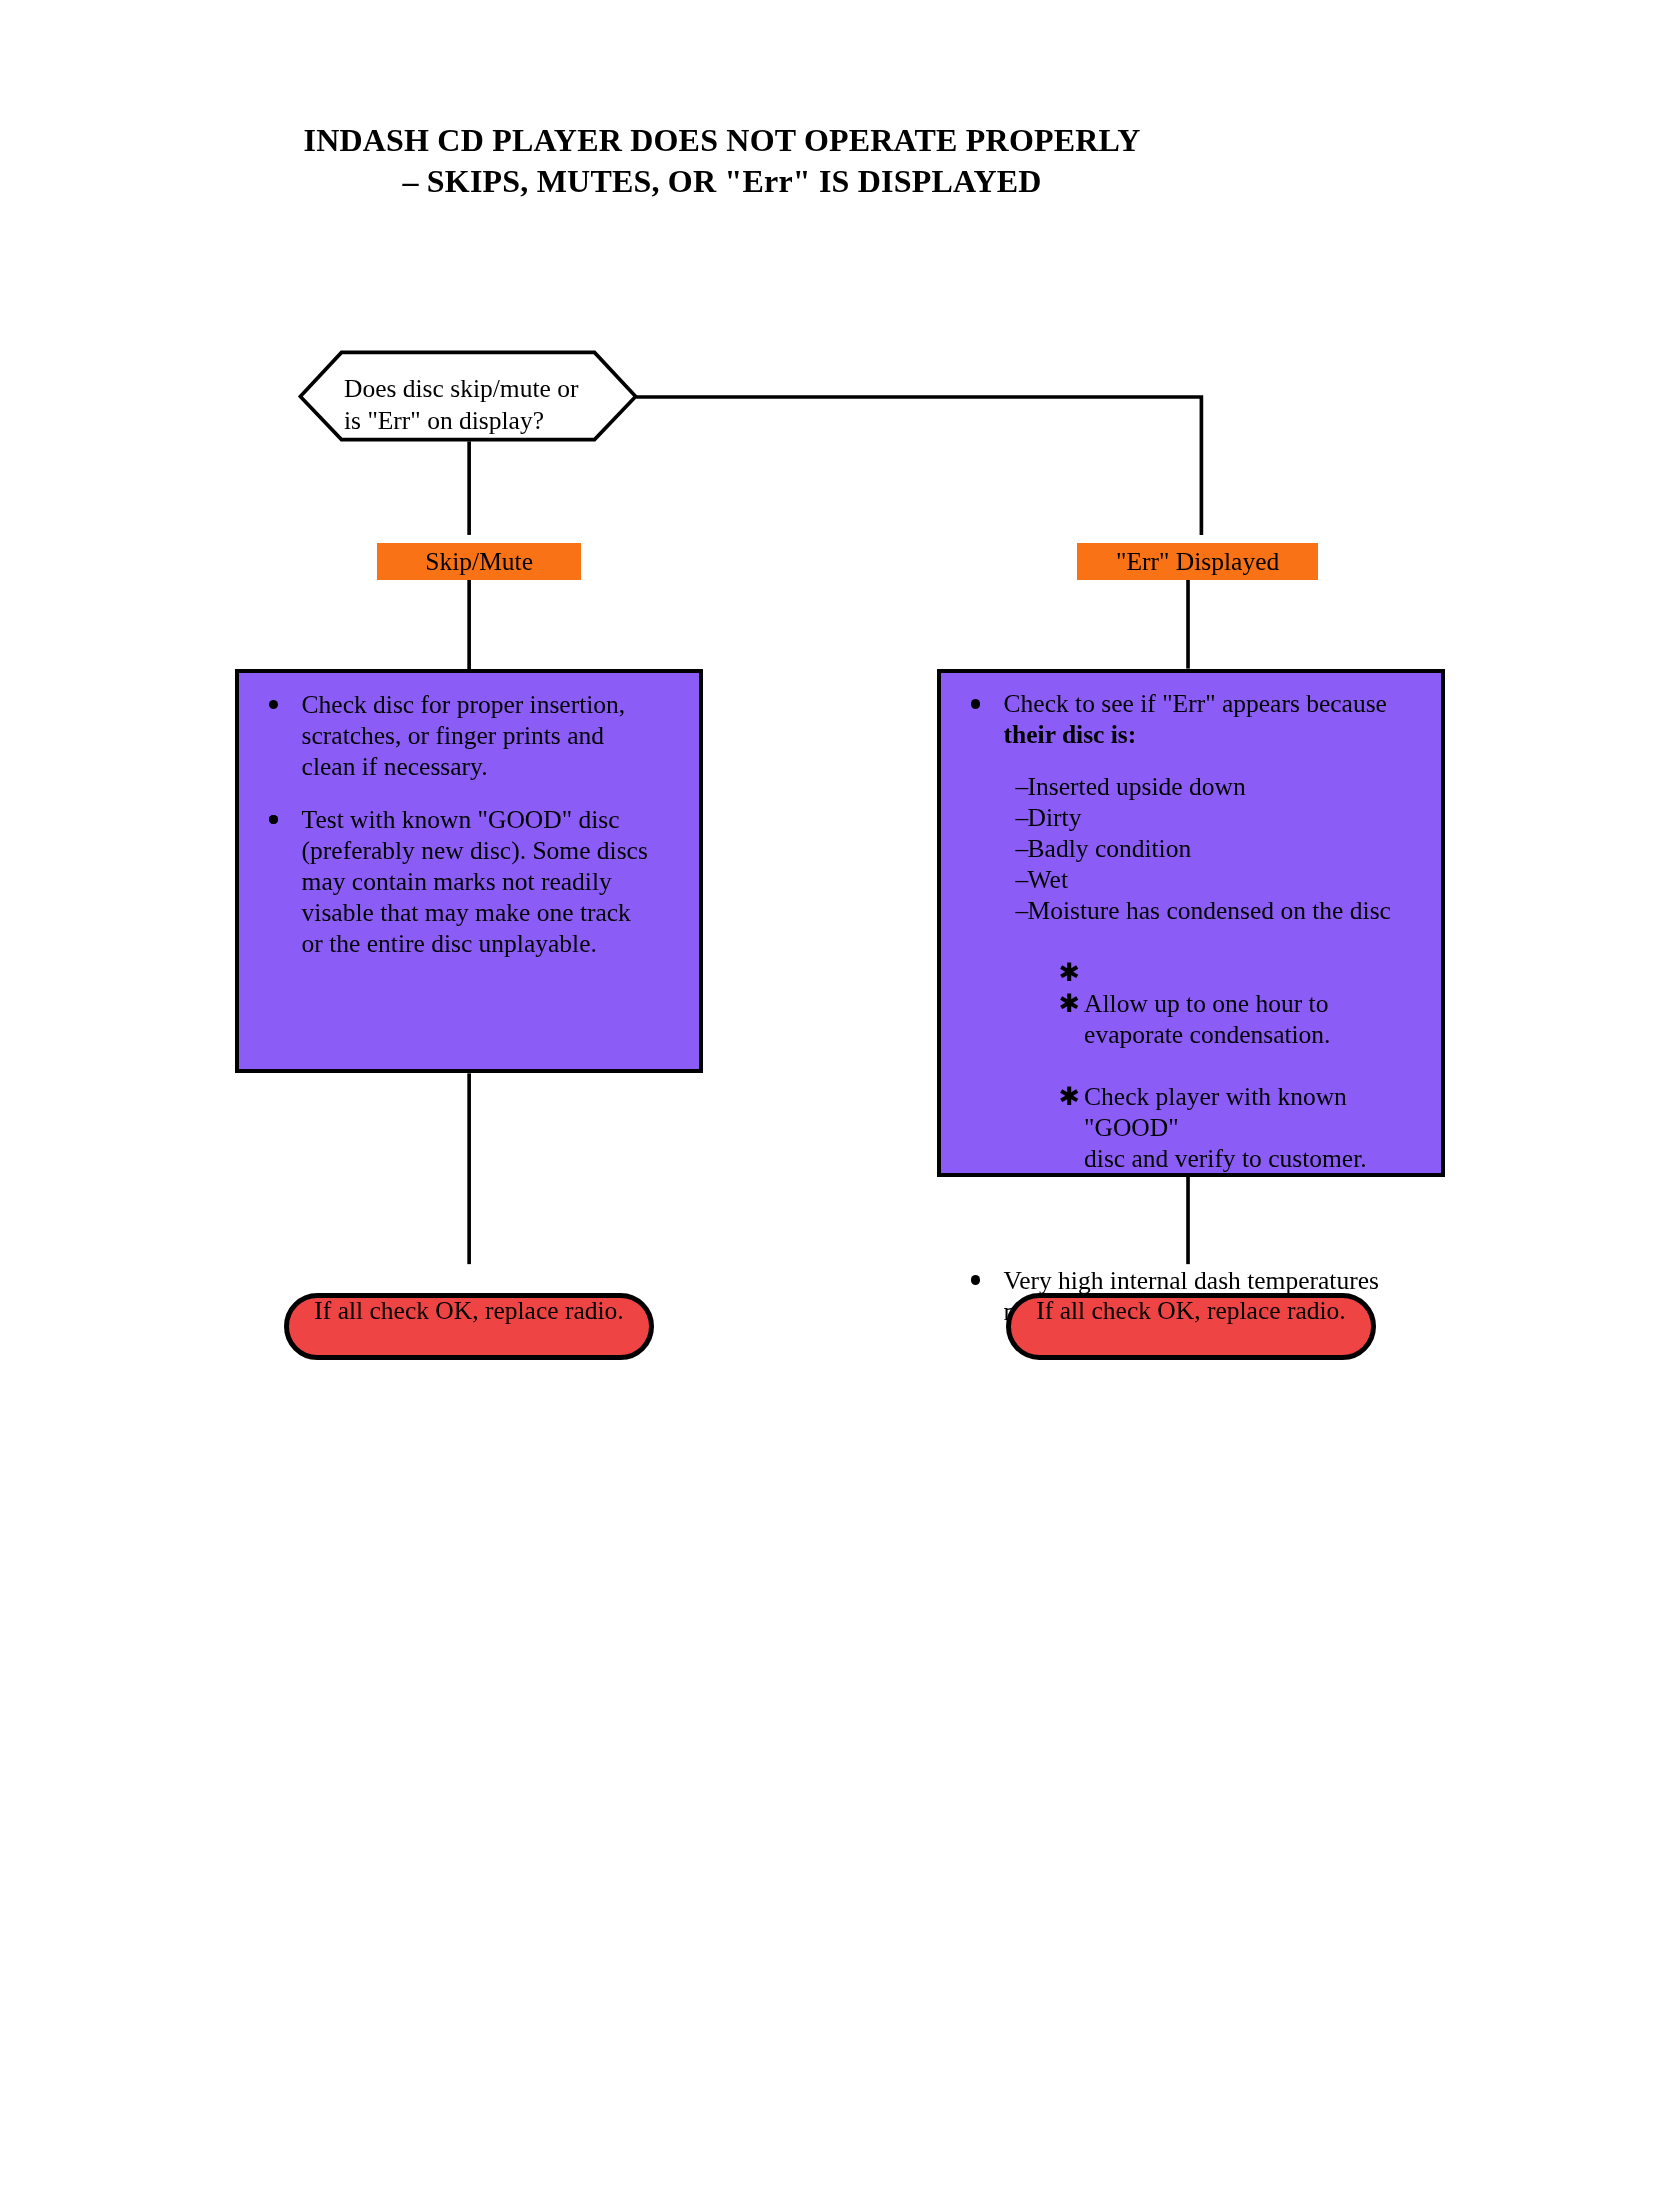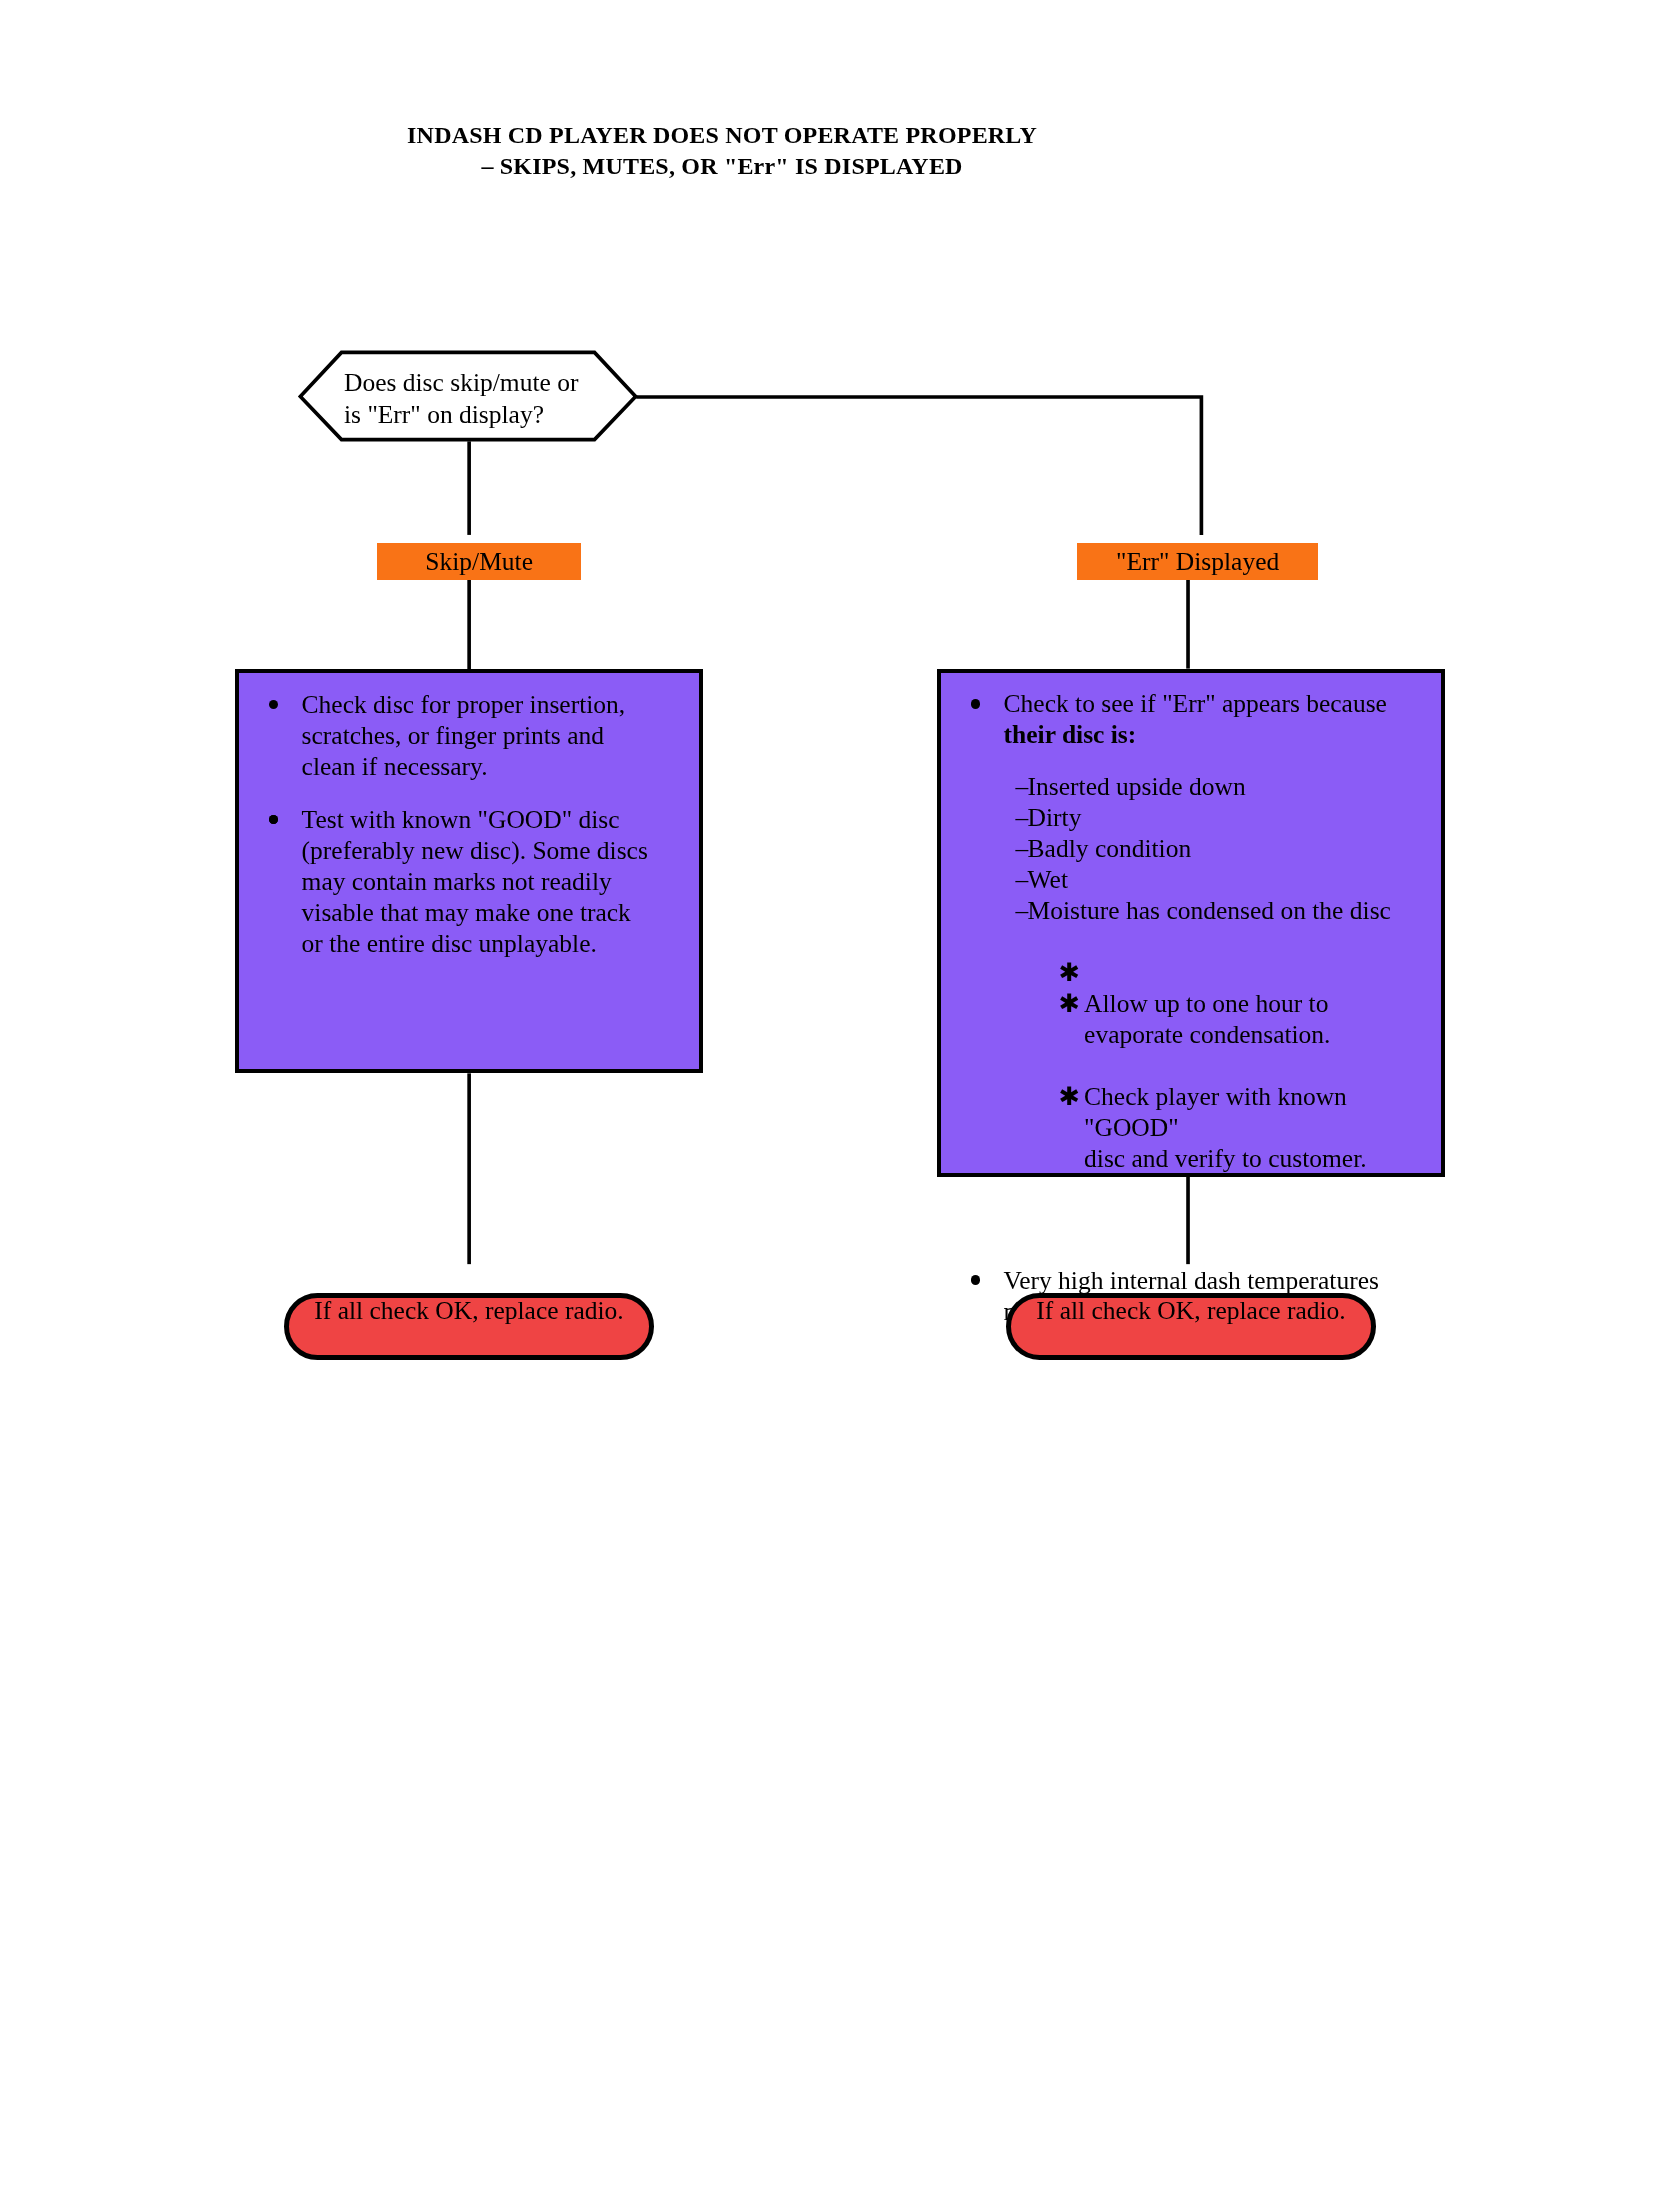--- a/index.html
+++ b/index.html
@@ -17,7 +17,7 @@
   #subtitle-block{
     position:absolute;left:0;top:120px;width:1444px;text-align:center;
     font-family:"Liberation Serif","DejaVu Serif",serif;
-    font-size:24px;font-weight:700;line-height:1.28;letter-spacing:0.2px;
+    font-size:32px;font-weight:700;line-height:1.28;letter-spacing:0.2px;
   }
   #subtitle-block div{white-space:pre;}
   .sub-line2{display:inline-block;text-align:left;}

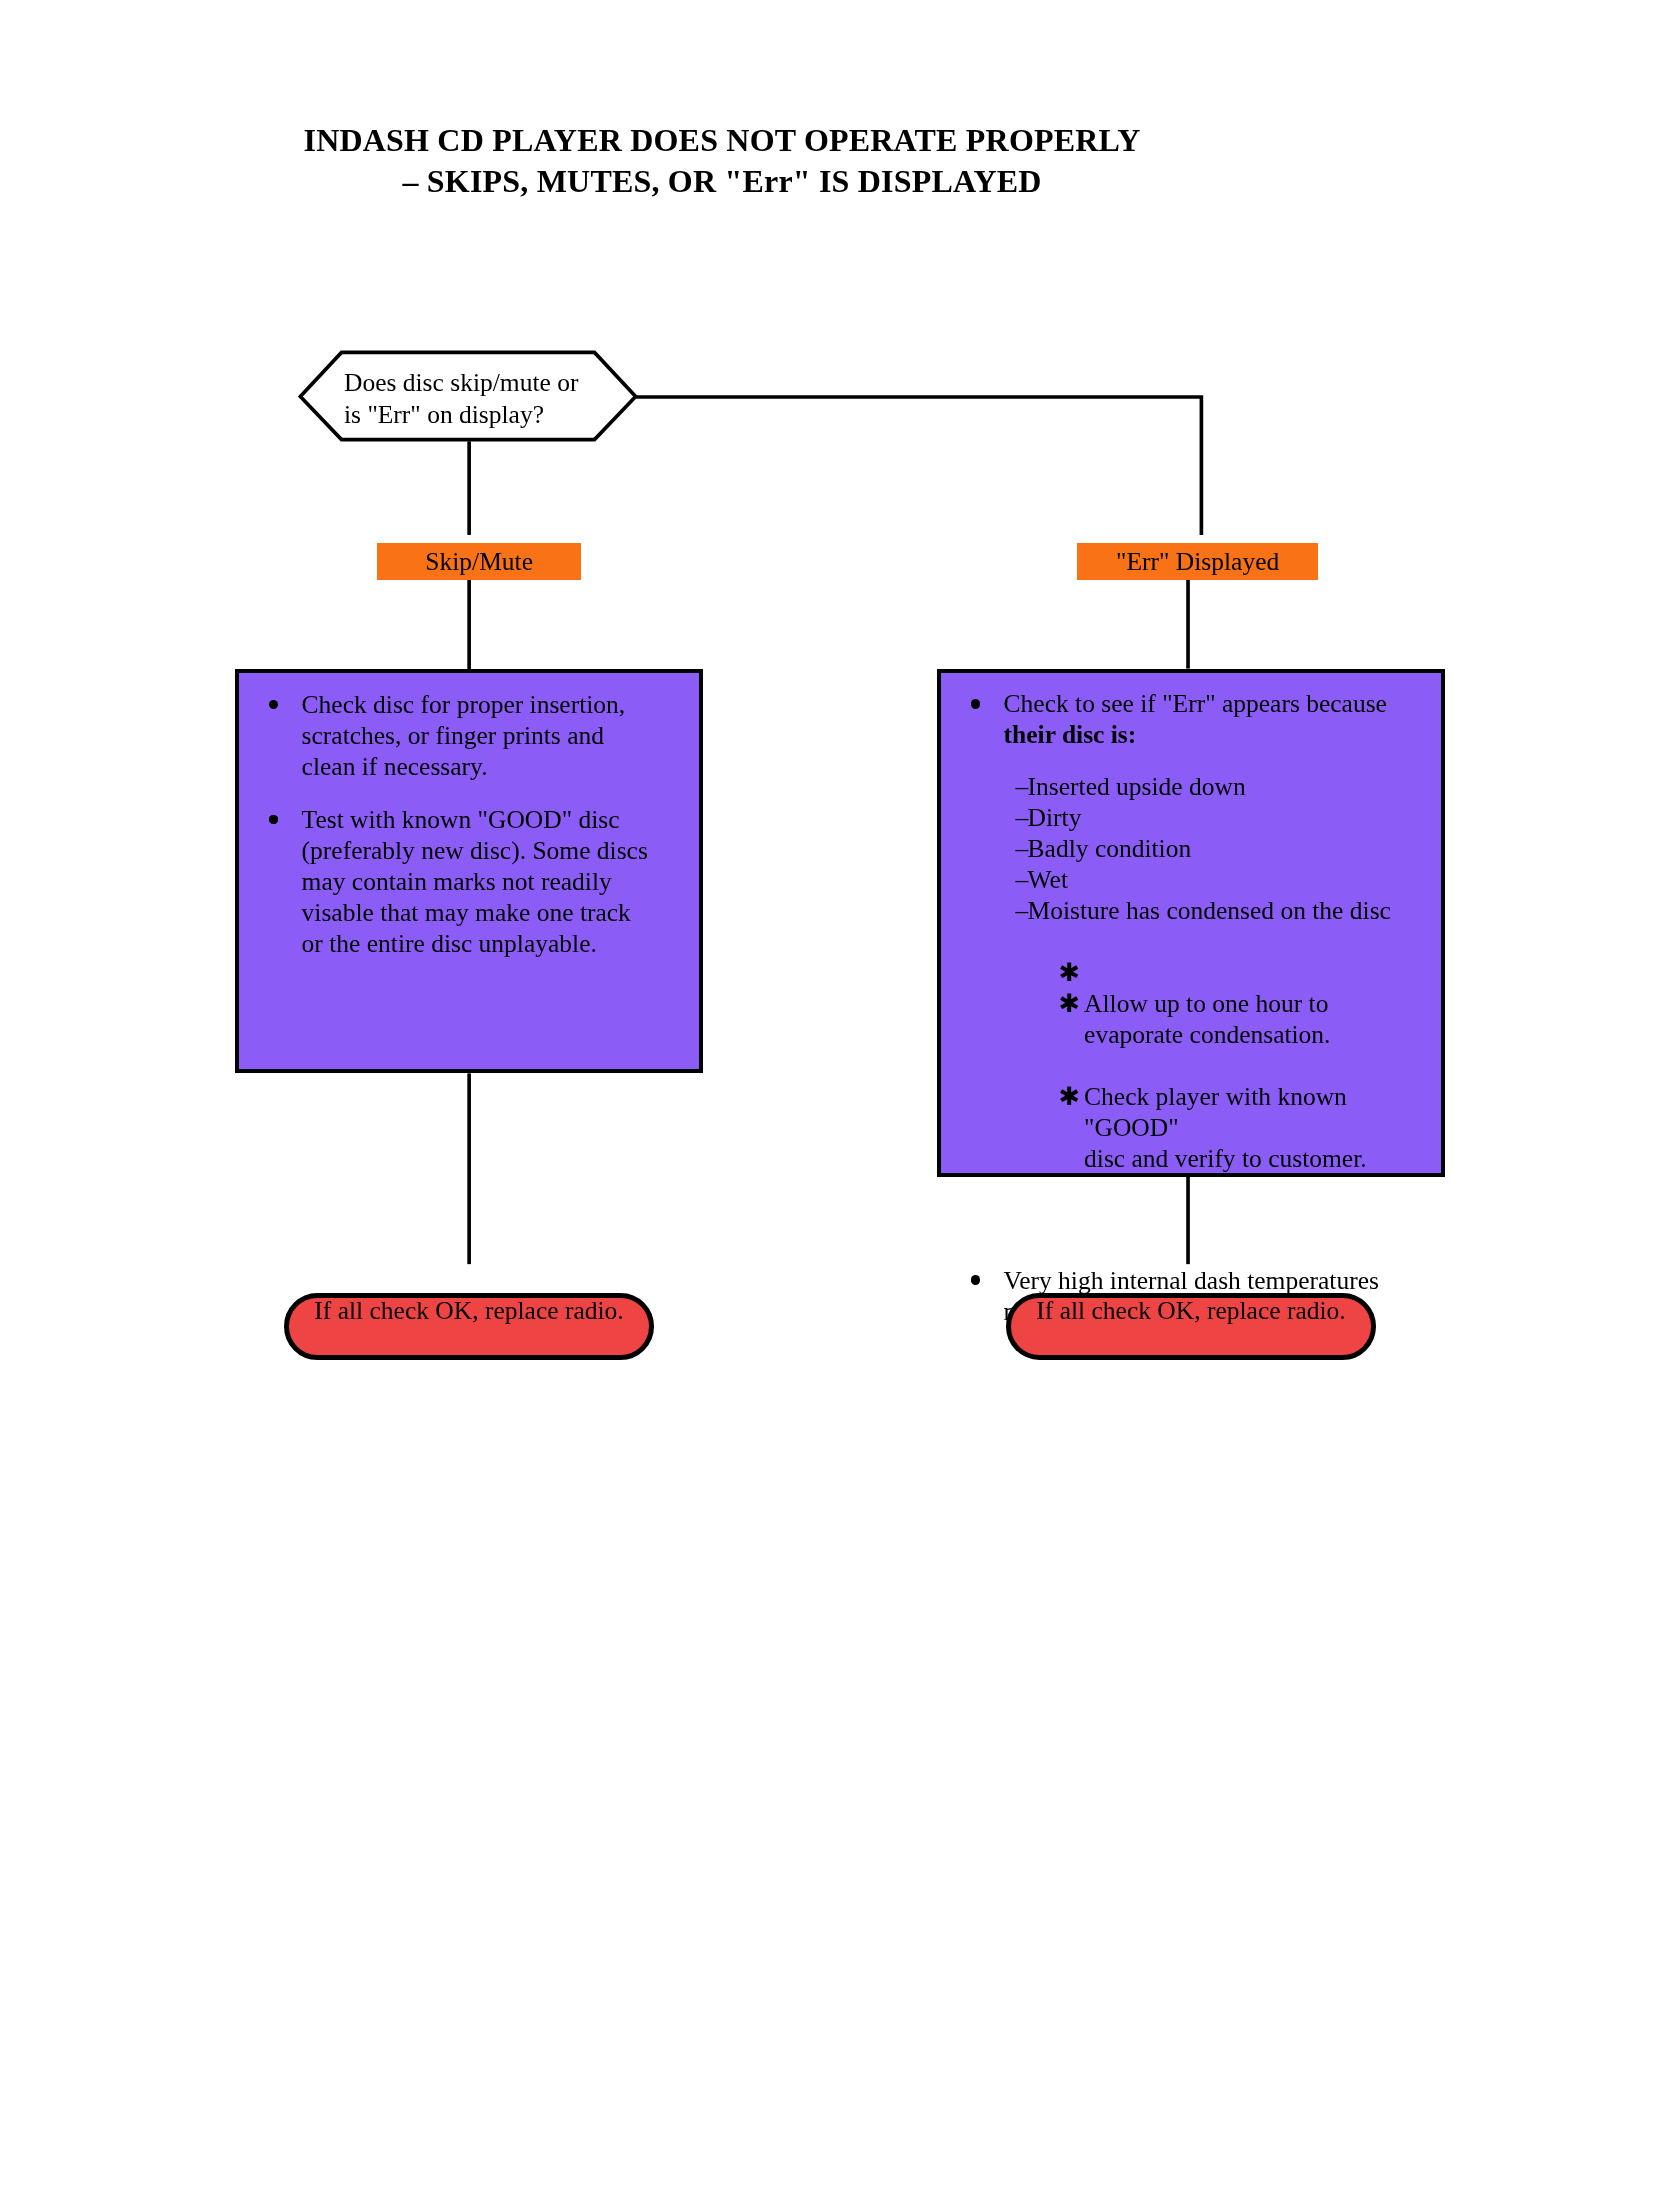--- a/index.html
+++ b/index.html
@@ -29,7 +29,7 @@
   #decision-node{position:absolute;left:297px;top:350px;width:342px;height:92px;}
   #decision-node .hex-svg{position:absolute;left:0;top:0;}
   #decision-node .hex-text{
-    position:absolute;left:47px;top:17px;width:286px;
+    position:absolute;left:47px;top:23px;width:286px;
     font-size:25.5px;line-height:1.24;text-align:left;
   }
 

